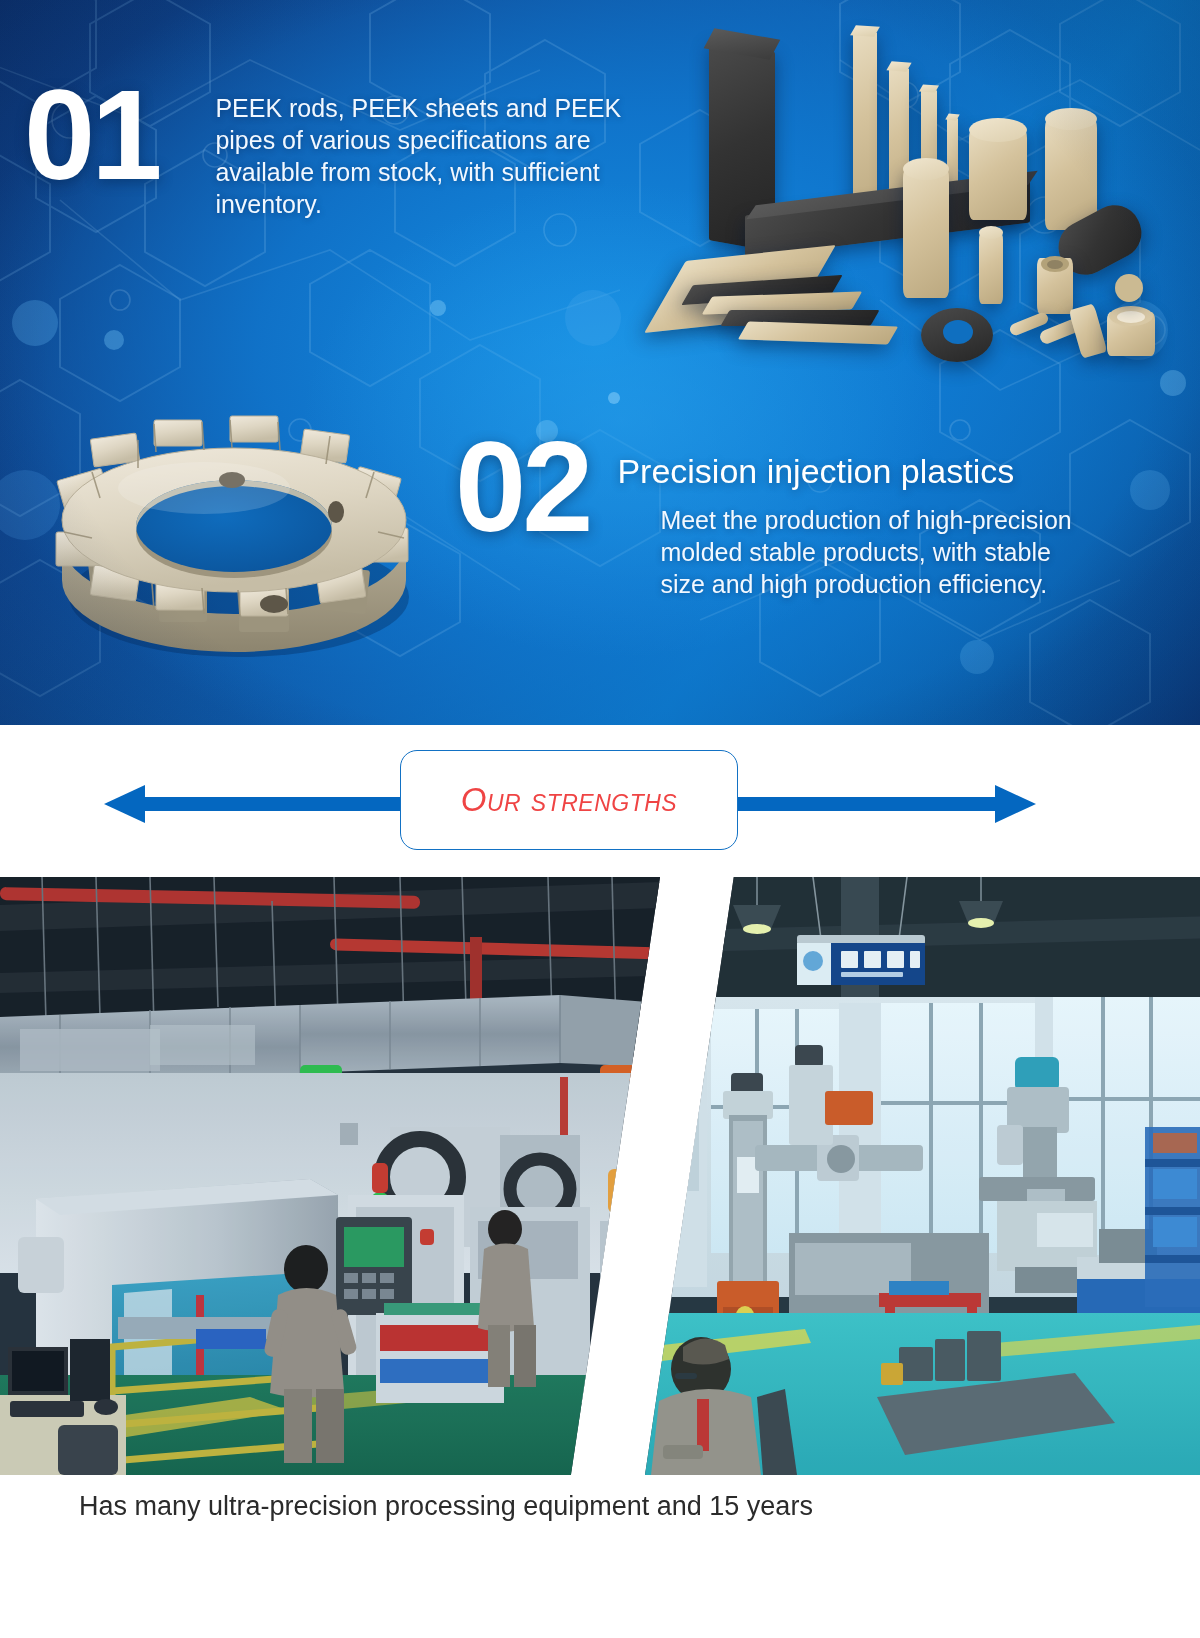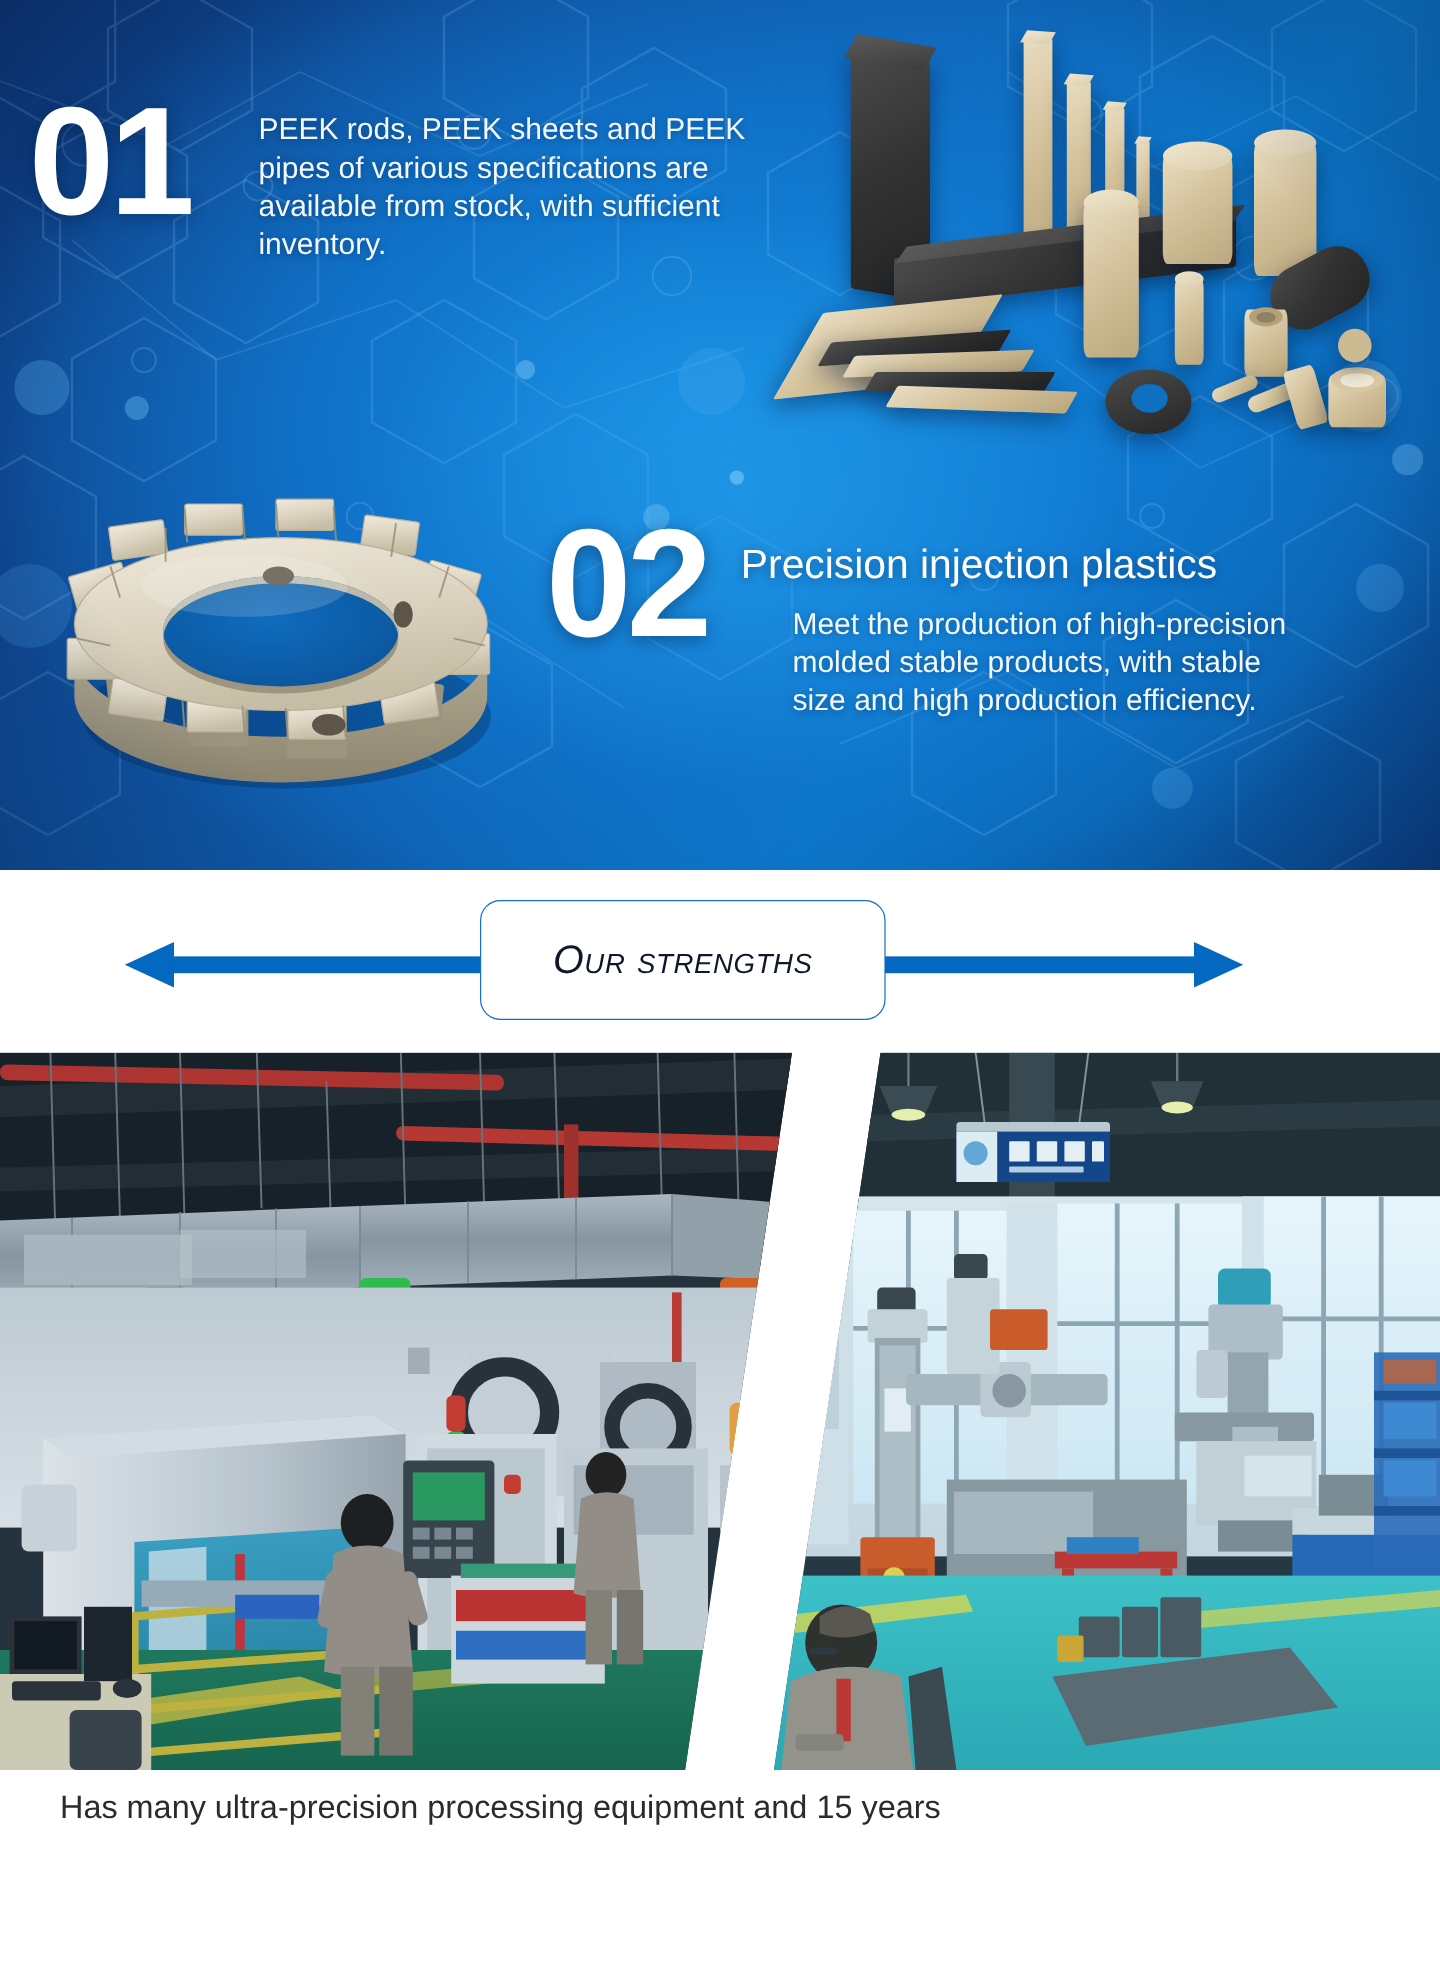--- a/index.html
+++ b/index.html
@@ -84,7 +84,7 @@
     display:flex; align-items:center; justify-content:center; z-index:3;
   }
   .str-label {
-    font-size:33px; font-style:italic; font-weight:400; color:#0f172a;
+    font-size:33px; font-style:italic; font-weight:400; color:#ef4444;
     font-variant:small-caps; letter-spacing:.5px; white-space:nowrap;
   }
 

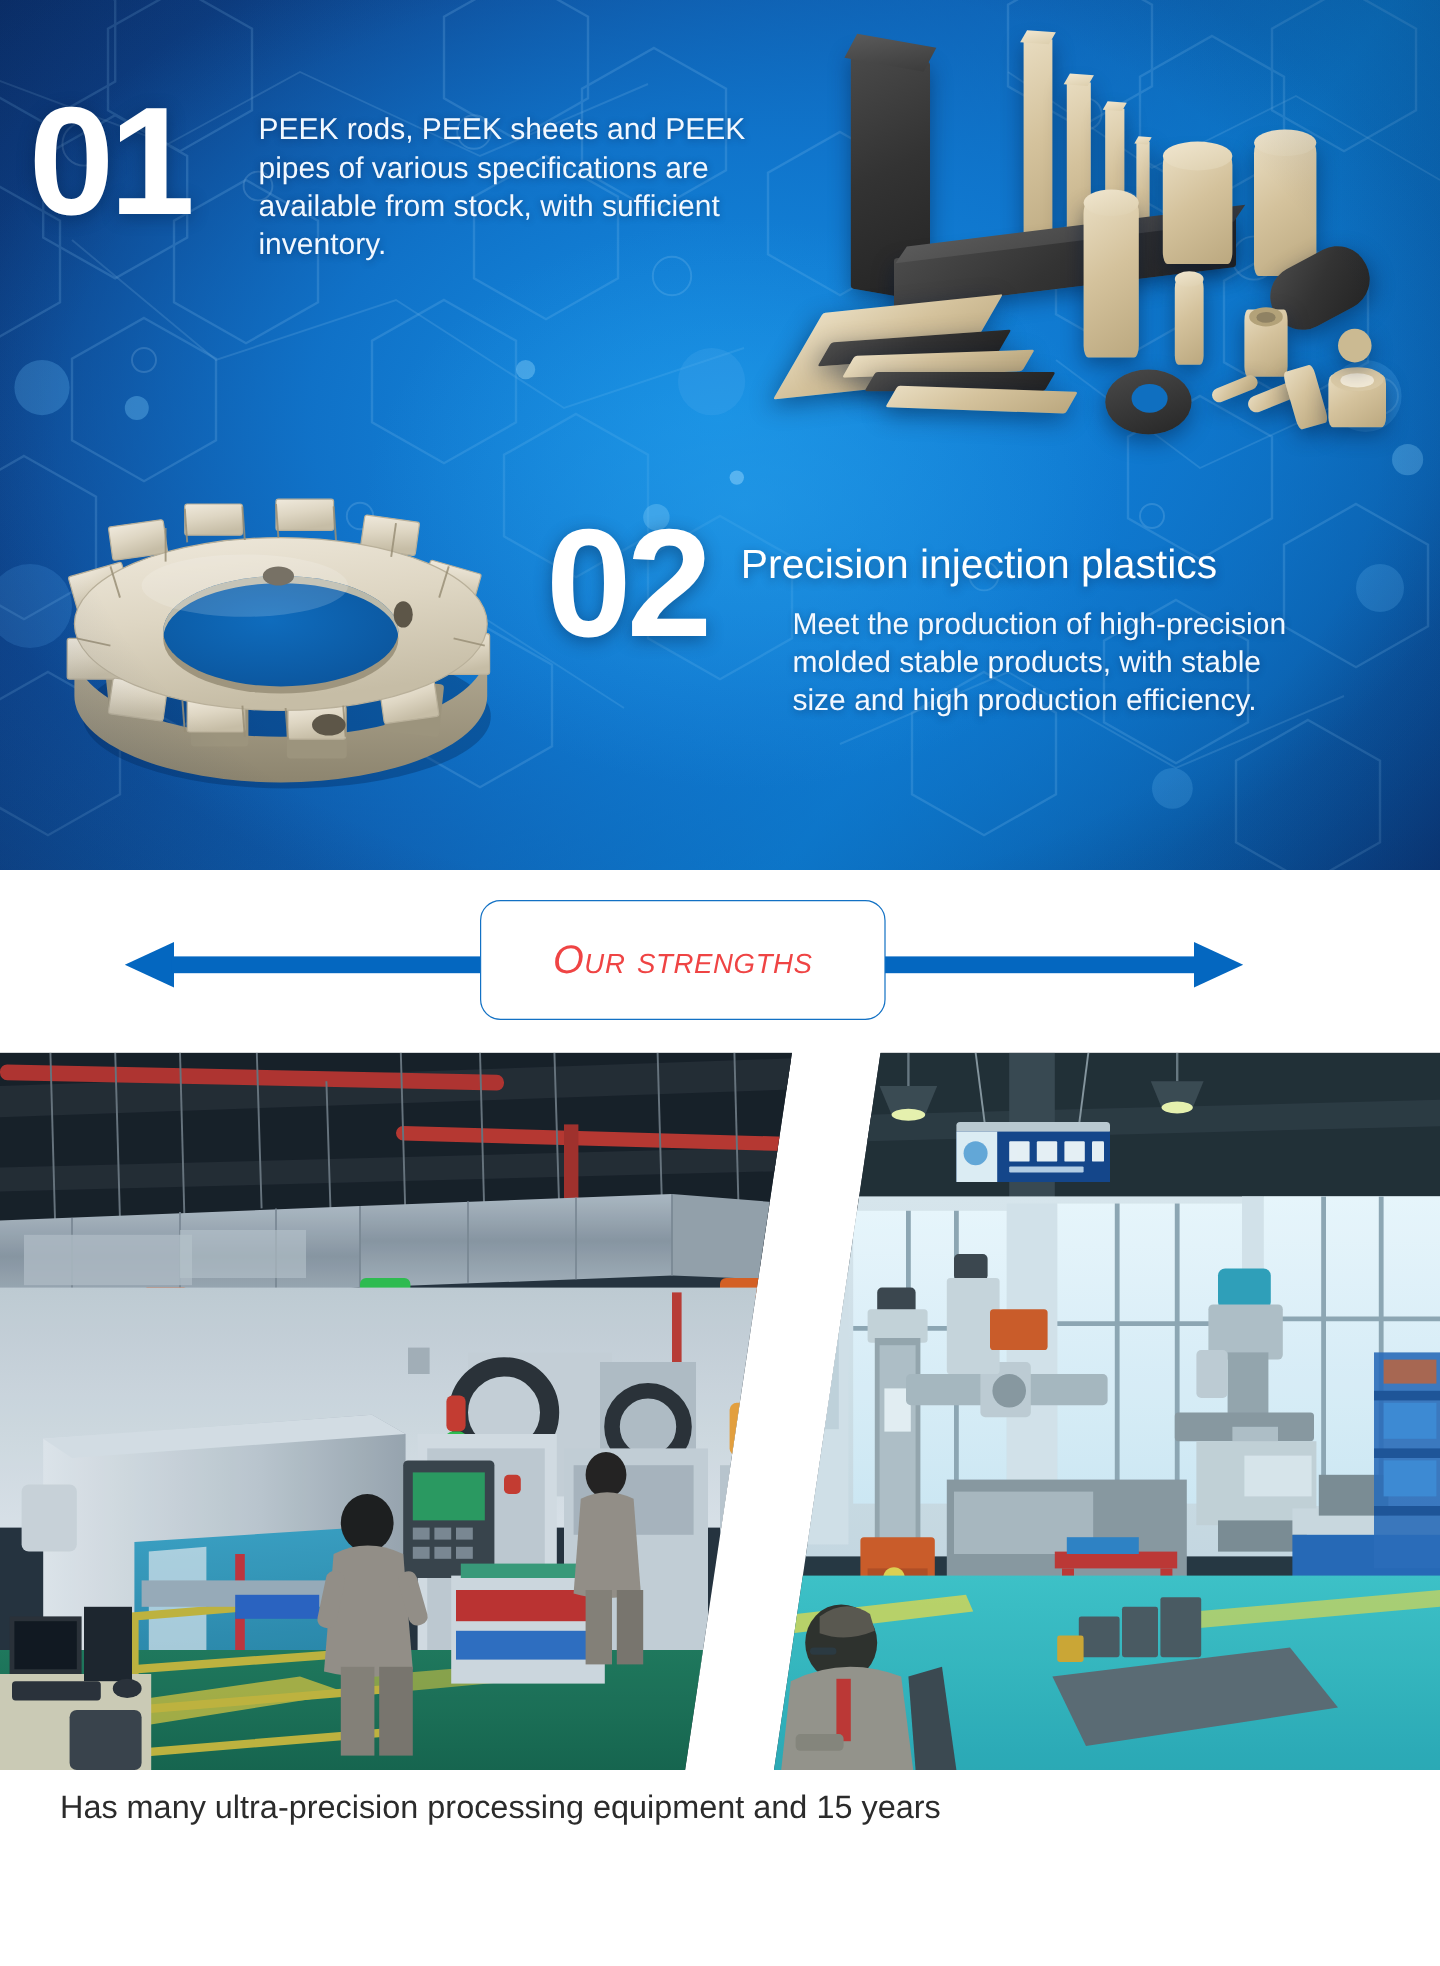--- a/index.html
+++ b/index.html
@@ -99,7 +99,7 @@
 
   
   .caption {
-    position:absolute; left:0; top:1487px; width:1200px; padding:0 50px;
+    position:absolute; left:0; top:1487px; width:1200px; padding:0 79px;
     font-size:27px; line-height:1.45; color:#2b2b2b;
   }
 </style>

